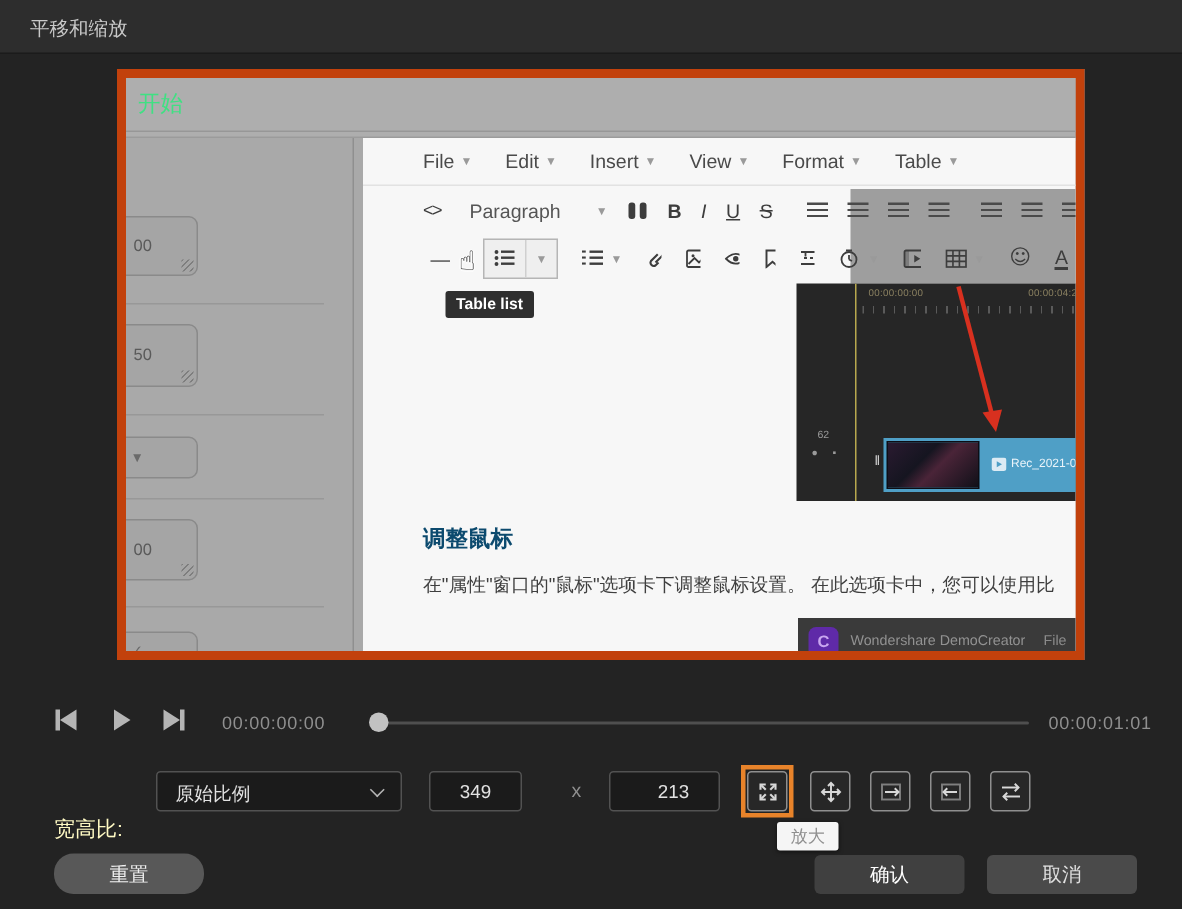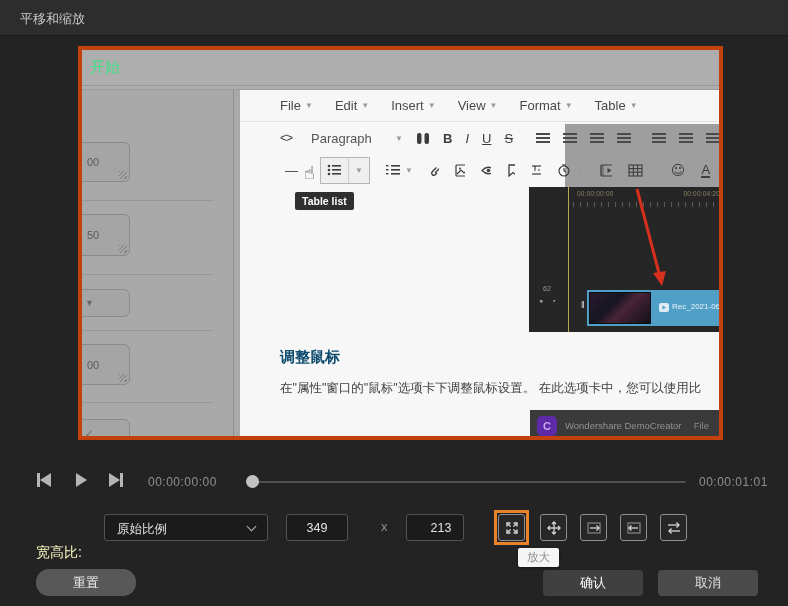--- a/index.html
+++ b/index.html
@@ -12,7 +12,7 @@
   .titlebar .title { position:absolute; left:20px; top:10px; font-size:13px; color:#c9c9c9; }
 
   
-  .preview { left:78px; top:46px; width:645px; height:394px; background:#a9a9a9; border:4px solid #c2410c; overflow:hidden; }
+  .preview { left:78px; top:46px; width:645px; height:394px; background:#a9a9a9; border:6px solid #c2410c; overflow:hidden; }
   .start-label { left:8px; top:8px; font-size:15px; color:#40e083; z-index:6; }
 
   

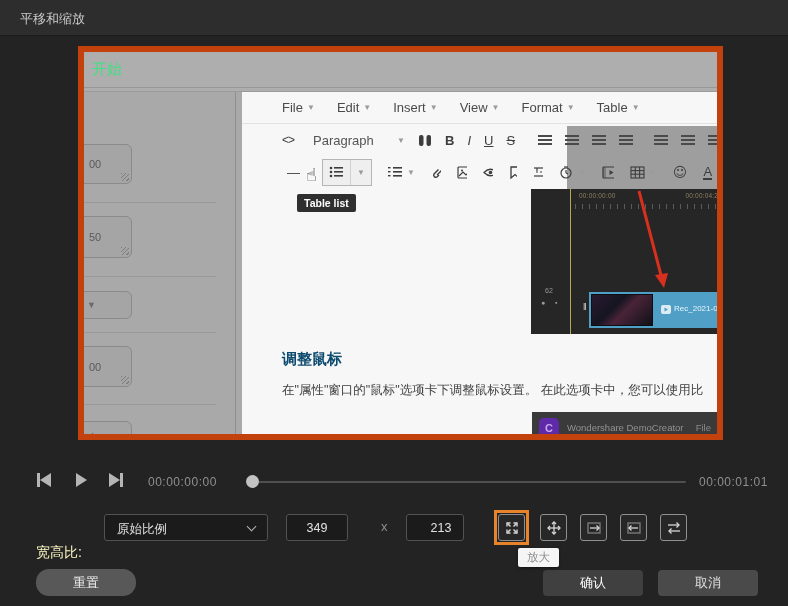--- a/index.html
+++ b/index.html
@@ -344,7 +344,7 @@
 </div>
 <input class="num-input" style="left: 286px; width: 62px;" value="349">
 <span class="abs x-sep">x</span>
-<input class="num-input" style="left: 406px; width: 58px; padding-left: 12px;" value="213">
+<input class="num-input" style="left: 406px; width: 74px; padding-left: 12px;" value="213">
 
 <div class="abs ab-hl">
   <div class="ab">

